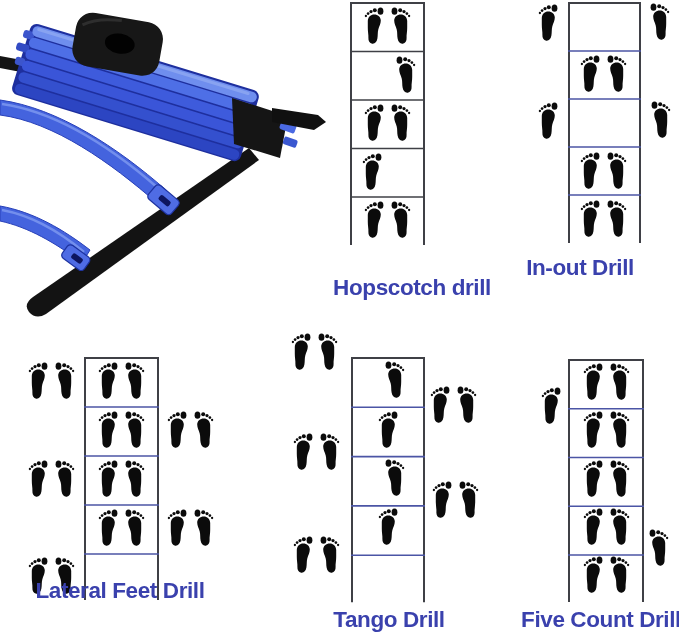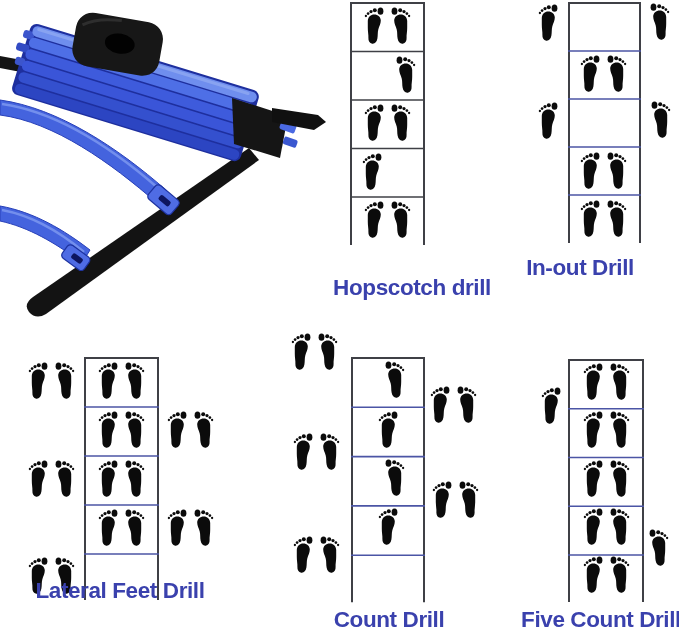--- a/index.html
+++ b/index.html
@@ -212,7 +212,7 @@
   <div class="drill-label lbl-hopscotch">Hopscotch drill</div>
   <div class="drill-label lbl-inout">In-out Drill</div>
   <div class="drill-label lbl-lateral">Lateral Feet Drill</div>
-  <div class="drill-label lbl-tango">Count Drill</div>
+  <div class="drill-label lbl-tango">Tango Drill</div>
   <div class="drill-label lbl-five">Five Count Drill</div>
 
 </div>

